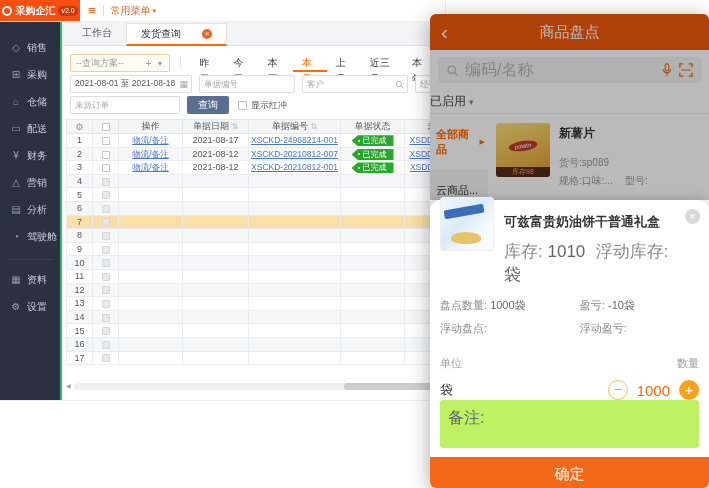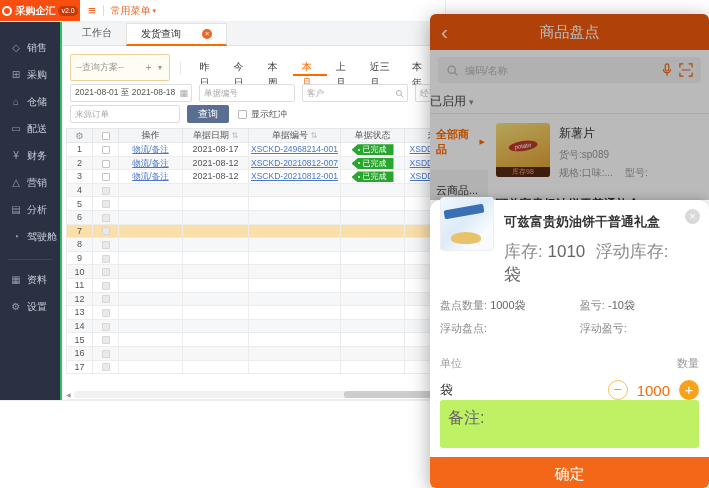--- a/index.html
+++ b/index.html
@@ -35,7 +35,7 @@
 
   .filters{padding:5px 8px 2px}
   .frow{display:flex;align-items:center;margin:3px 0}
-  .qplan{width:110px;height:27px;border:1px solid #f0cf9a;background:#fffcf3;border-radius:2px;font-size:9px;color:#999;
+  .qplan{width:110px;height:18px;border:1px solid #f0cf9a;background:#fffcf3;border-radius:2px;font-size:9px;color:#999;
     display:flex;align-items:center;justify-content:space-between;padding:0 5px;cursor:pointer}
   .qplan .right{display:flex;gap:5px;color:#999}
   .qplan .plus{font-size:10px}

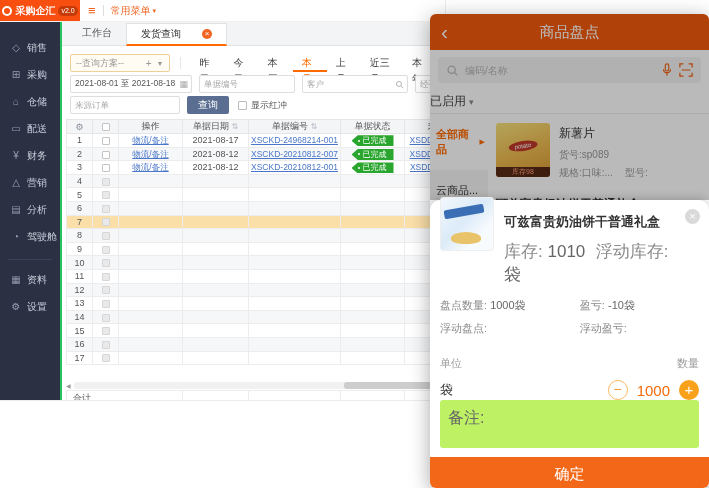--- a/index.html
+++ b/index.html
@@ -91,7 +91,7 @@
   .m-back{position:absolute;left:11px;font-size:21px;line-height:30px;font-weight:400;cursor:pointer}
   .m-search{background:#fff;padding:7px 8px}
   .m-sfield{background:#f3f3f3;border-radius:4px;height:26px;display:flex;align-items:center;padding:0 8px;gap:6px}
-  .m-sfield input{border:none;background:transparent;flex:1;font-size:10px;outline:none;color:#14532d;min-width:0}
+  .m-sfield input{border:none;background:transparent;flex:1;font-size:16px;outline:none;color:#14532d;min-width:0}
   .m-sfield input::placeholder{color:#b5b5b5}
   .m-filter{height:24px;background:#fff;border-bottom:1px solid #eee;display:flex;align-items:center;justify-content:flex-start;font-size:12px;color:#444;gap:3px;cursor:pointer}
   .m-filter .caret{font-size:9px;color:#888}

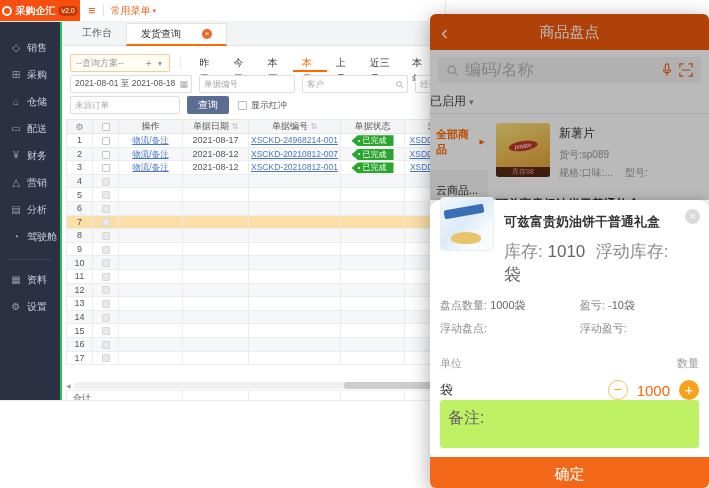--- a/index.html
+++ b/index.html
@@ -107,7 +107,7 @@
   .chips-oval{position:absolute;left:50%;top:42%;transform:translate(-50%,-50%) rotate(-8deg);background:#c0392b;color:#fff;
     font-size:6px;line-height:1;padding:2px 6px;border-radius:50%}
   .stock-banner{position:absolute;bottom:0;left:0;right:0;background:rgba(62,20,14,.85);color:#ff9d7c;font-size:7px;text-align:center;line-height:10px}
-  .prod-name{font-size:12px;font-weight:normal;color:#333;margin:2px 0 6px}
+  .prod-name{font-size:12px;font-weight:bold;color:#333;margin:2px 0 14px}
   .prod-sub{font-size:10px;color:#999;margin-bottom:4px;display:flex;gap:12px;white-space:nowrap}
   .prod-partial{font-size:12px;font-weight:bold;color:#333;margin-top:12px;white-space:nowrap;overflow:hidden}
 

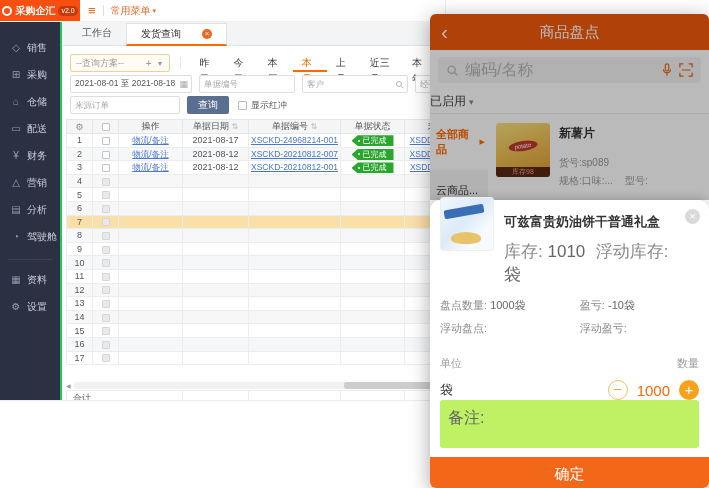--- a/index.html
+++ b/index.html
@@ -454,28 +454,6 @@
           </span>
         </div>
 
-        <div class="totalwrap">
-          <table class="grid total-table">
-            <colgroup>
-              <col style="width:26px">
-                <col style="width:26px">
-                <col style="width:64px">
-                <col style="width:66px">
-              <col style="width:92px">
-                <col style="width:64px">
-                <col style="width:82px">
-            </colgroup>
-            <tbody>
-                <tr>
-              <td colspan="3" class="t-label">合计</td>
-              <td></td>
-                  <td></td>
-                  <td></td>
-                  <td></td>
-            </tr>
-          </tbody>
-            </table>
-        </div>
 
       </div>
     </div>

